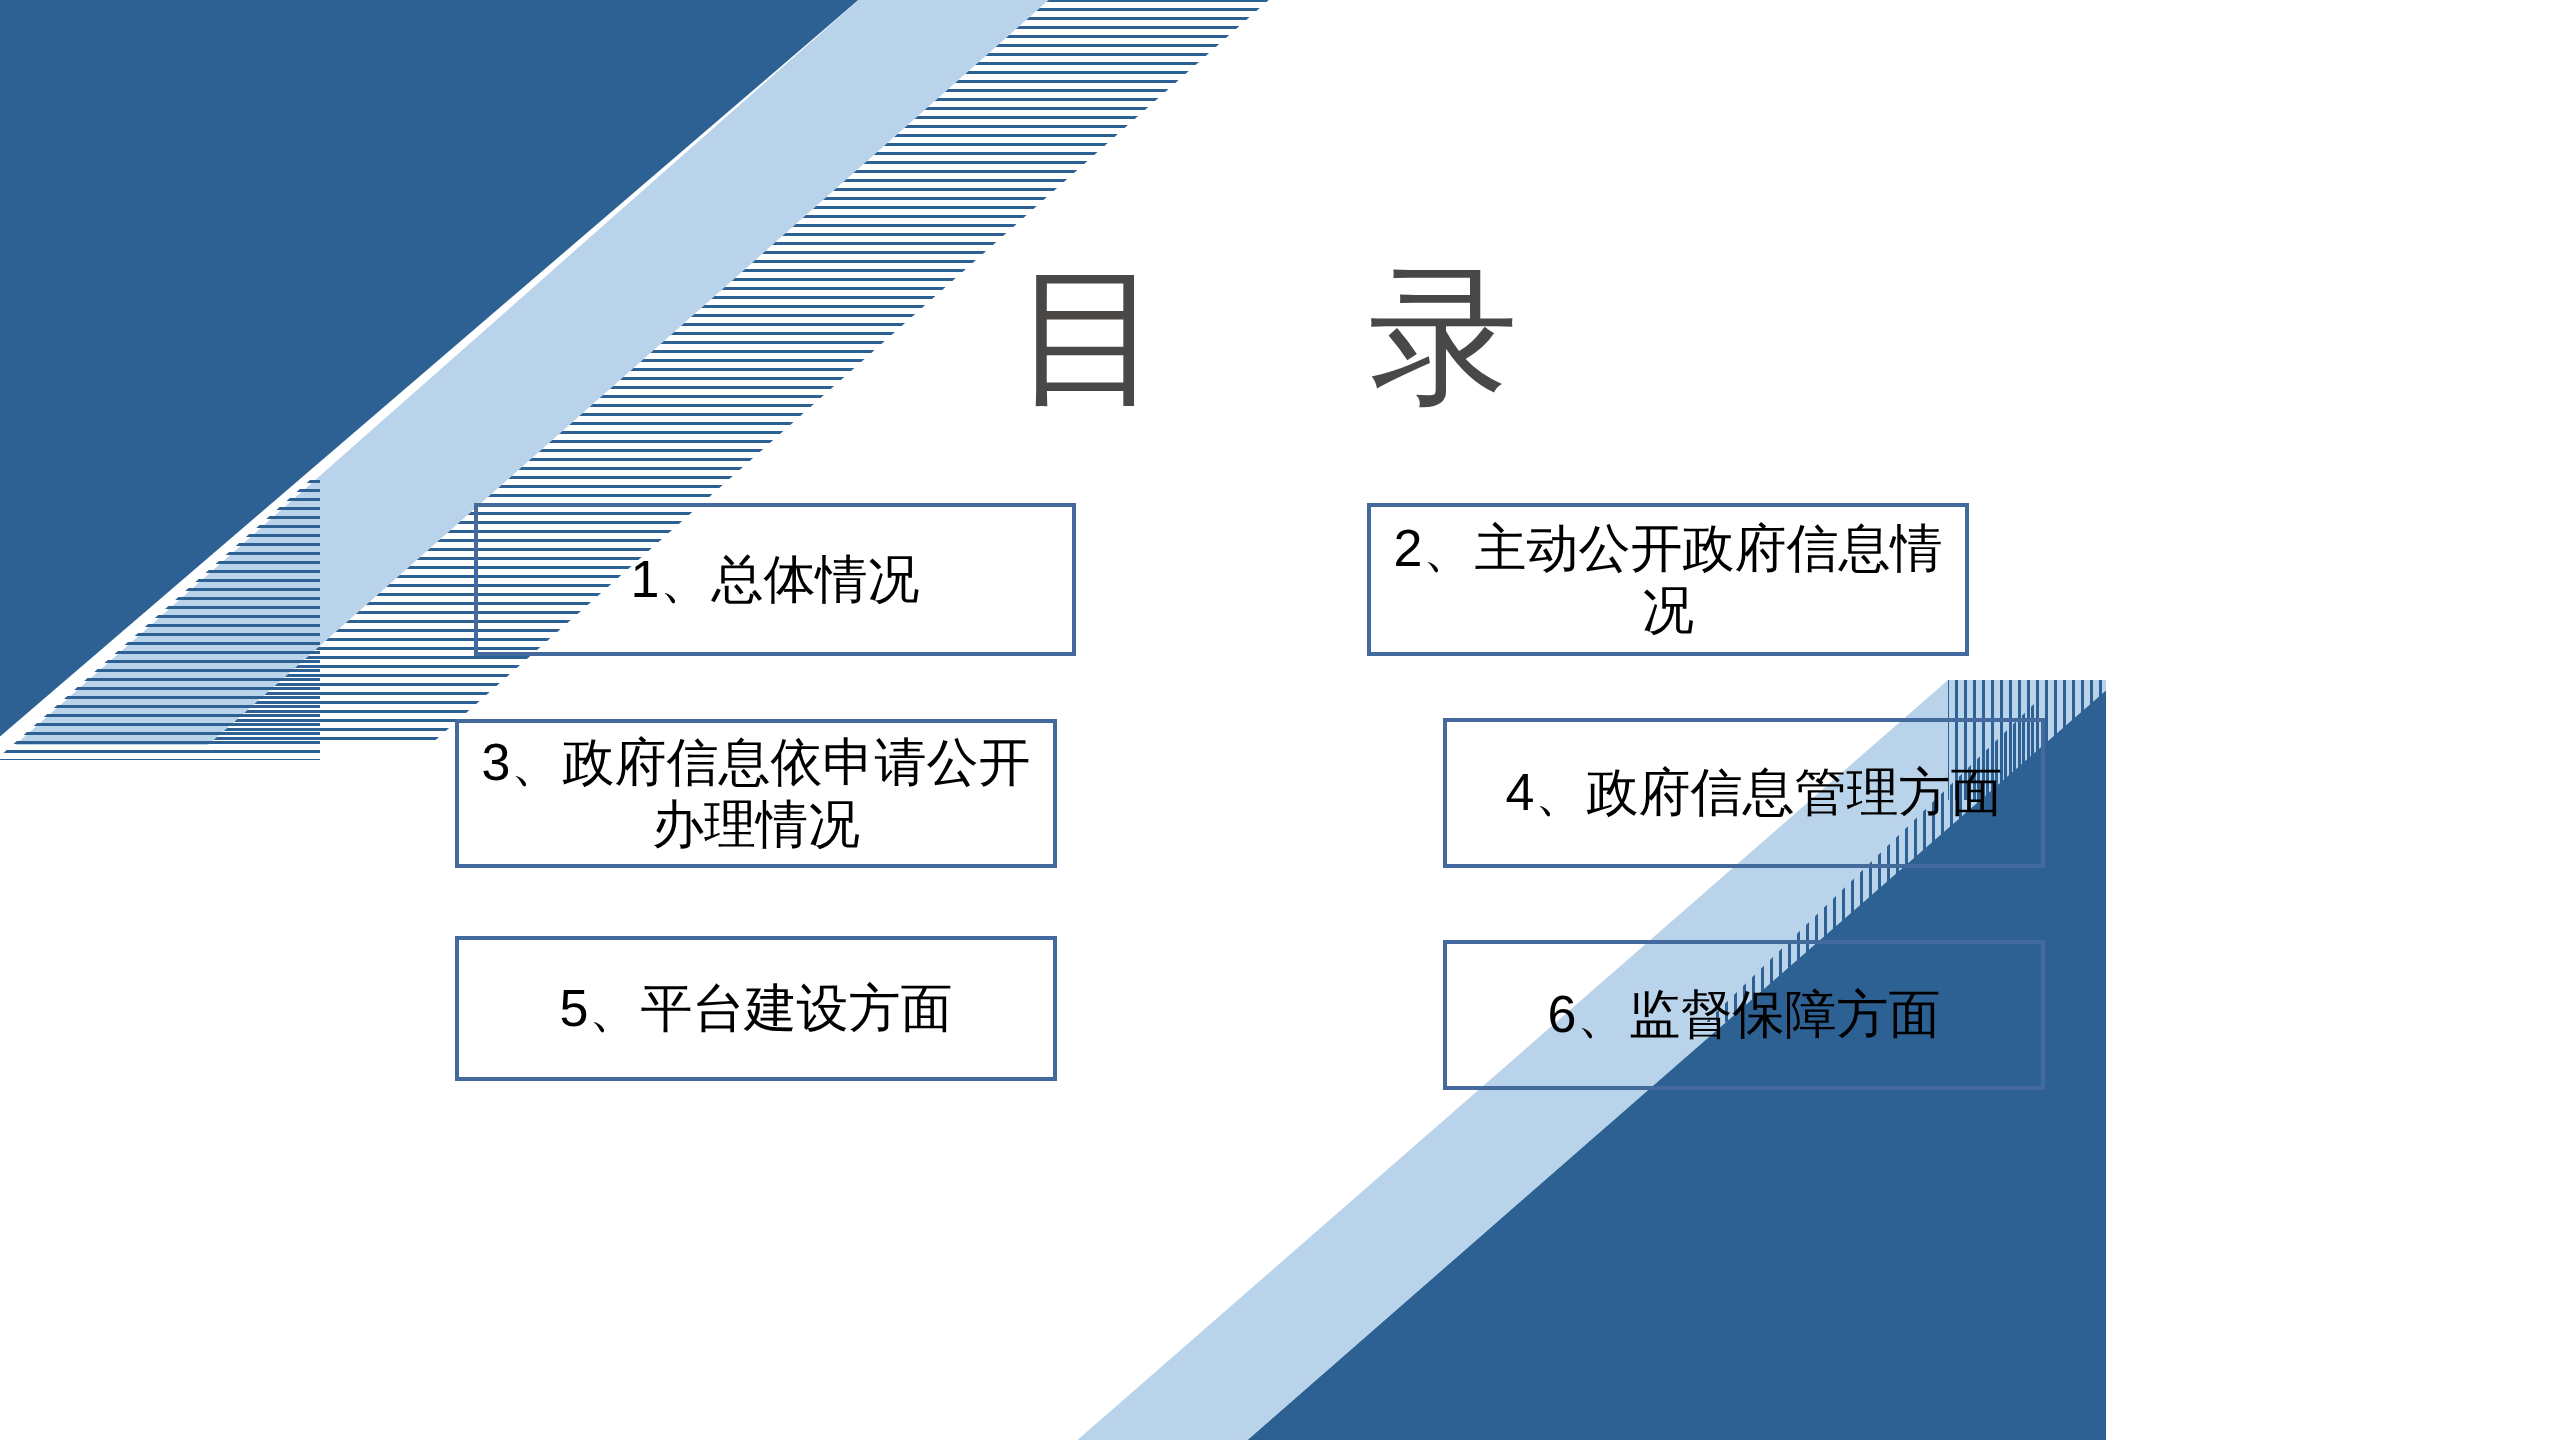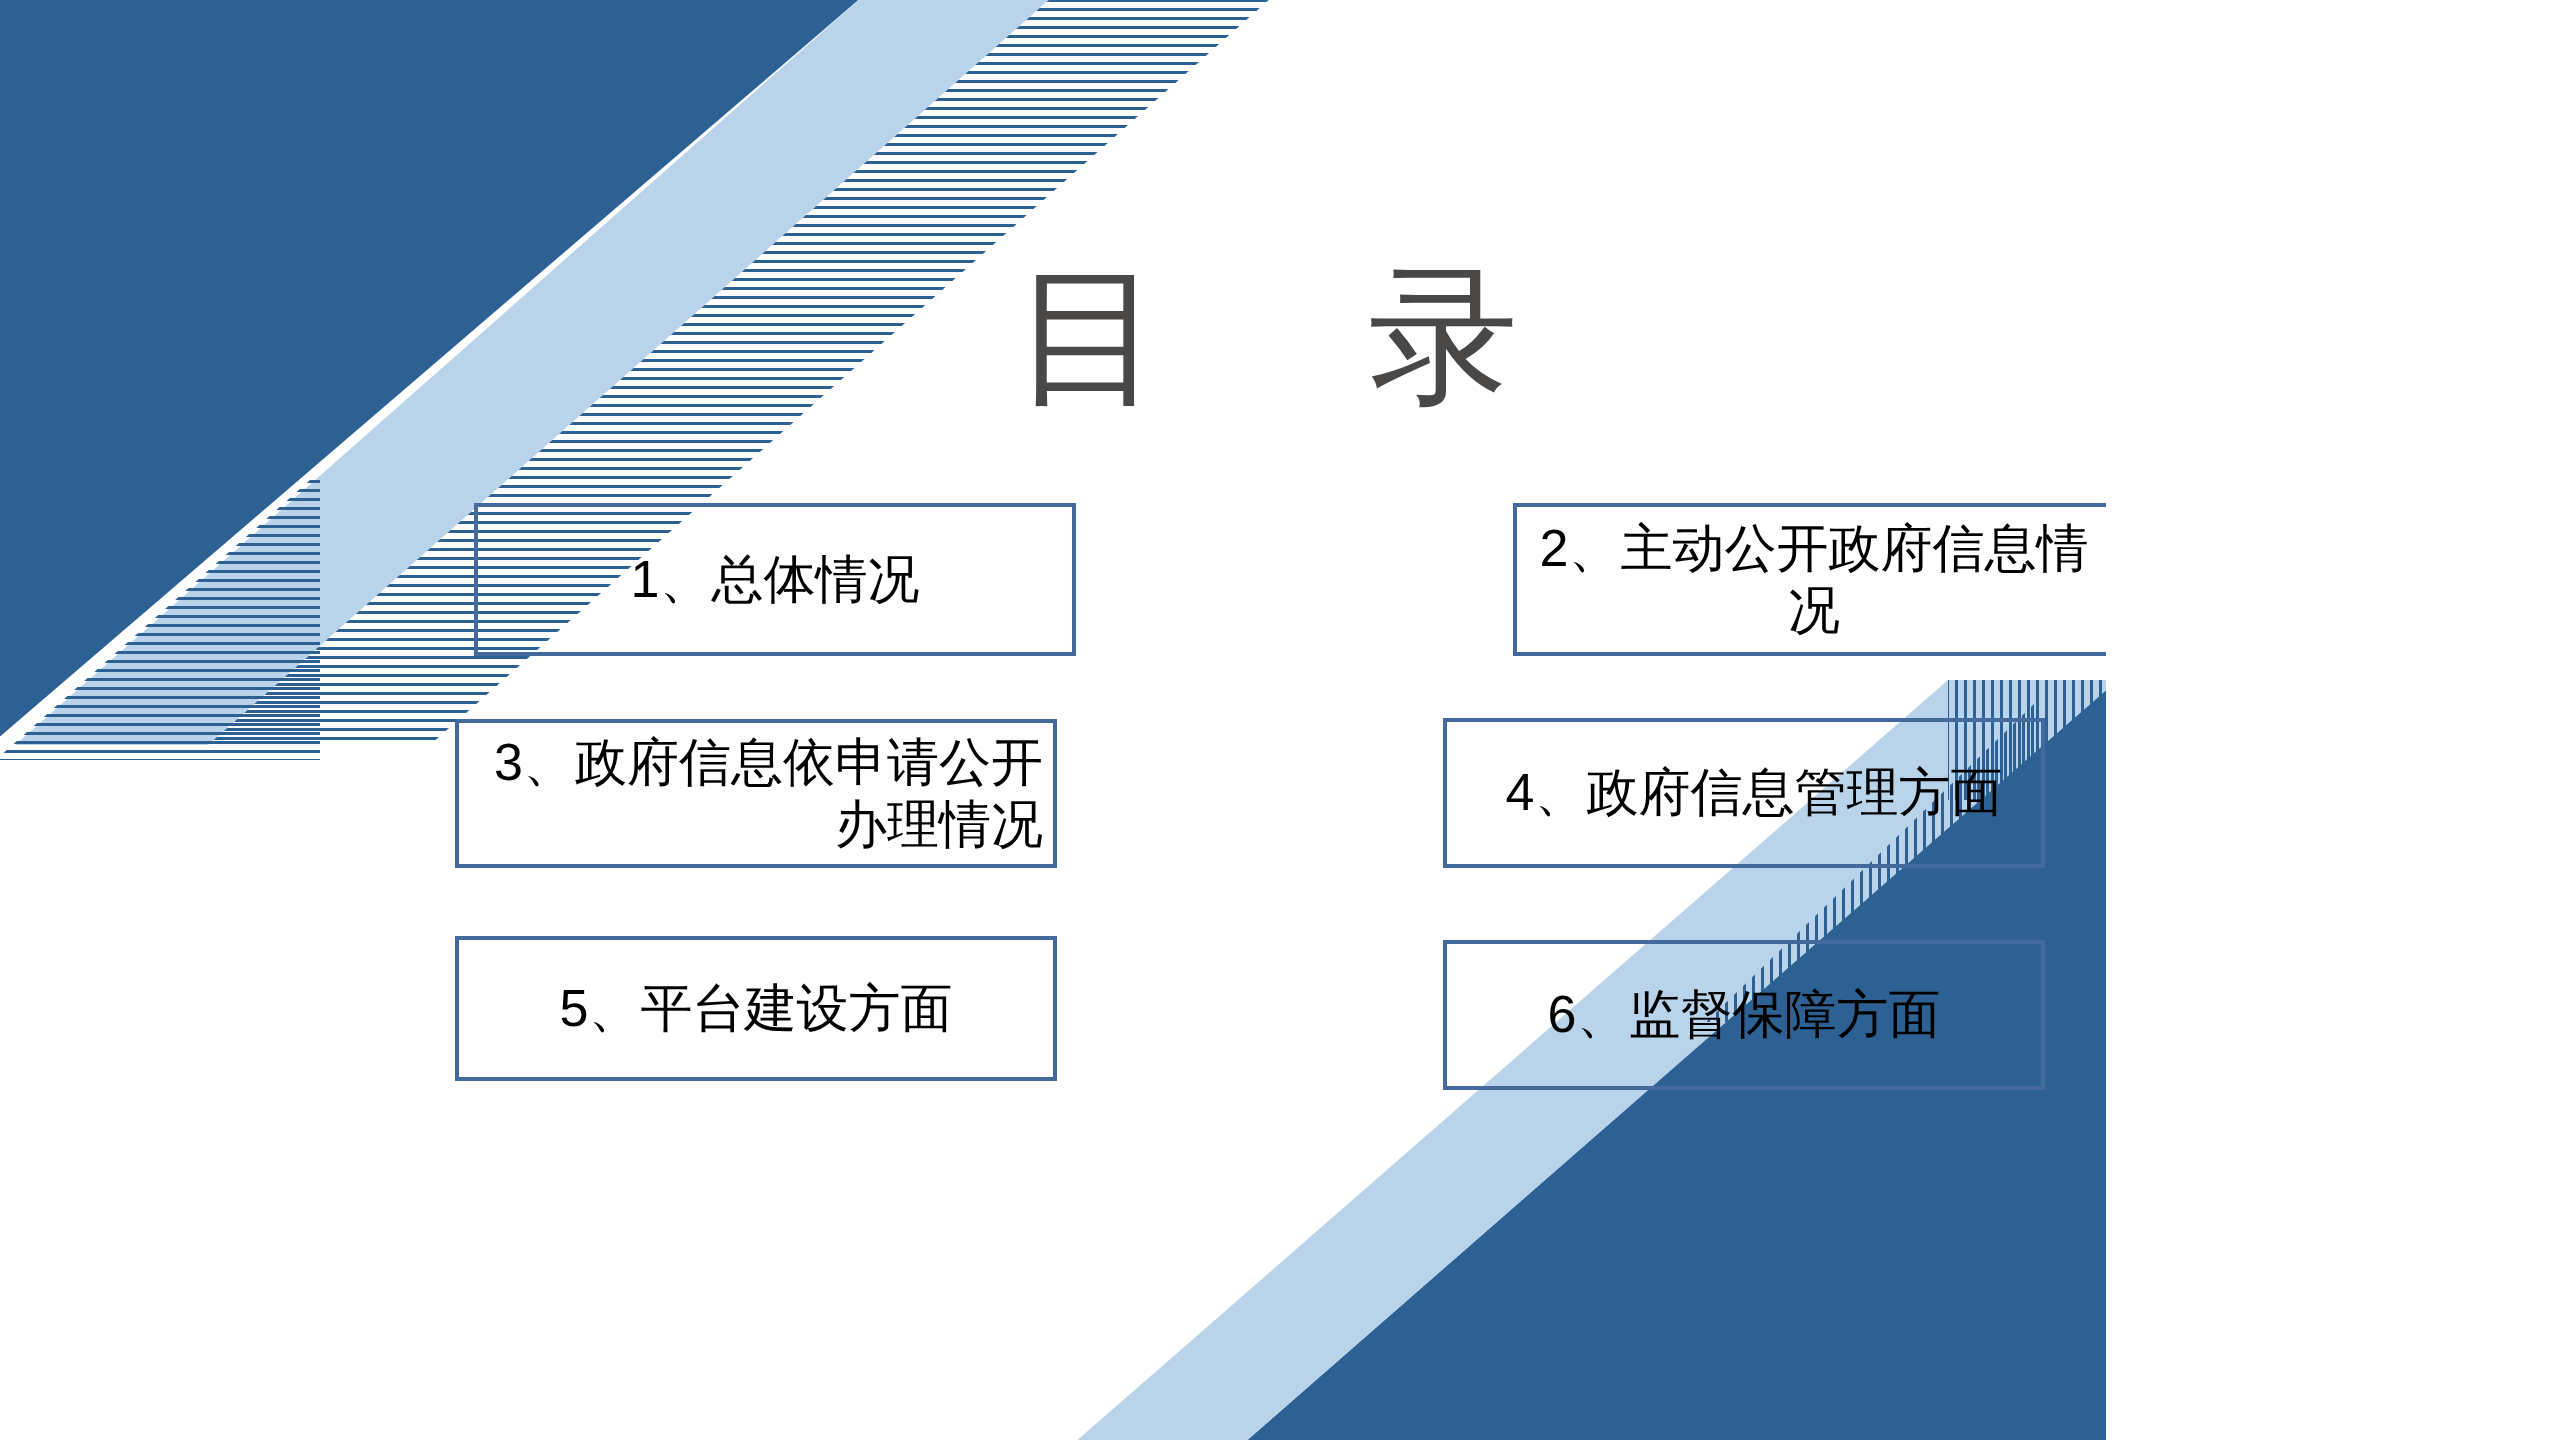--- a/index.html
+++ b/index.html
@@ -165,7 +165,7 @@
   .box .box-text { display: block; width: 100%; }
 
   #box1 { left: 474px; top: 503px;  width: 602px; height: 153px; }
-  #box2 { left: 1513px; top: 503px; width: 602px; height: 153px; }
+  #box2 { left: 1367px; top: 503px; width: 602px; height: 153px; }
   #box3 { left: 455px; top: 719px;  width: 602px; height: 149px; text-align: right; }
   #box4 { left: 1443px; top: 718px; width: 602px; height: 150px; padding-left: 30px; }
   #box5 { left: 455px; top: 936px;  width: 602px; height: 145px; }

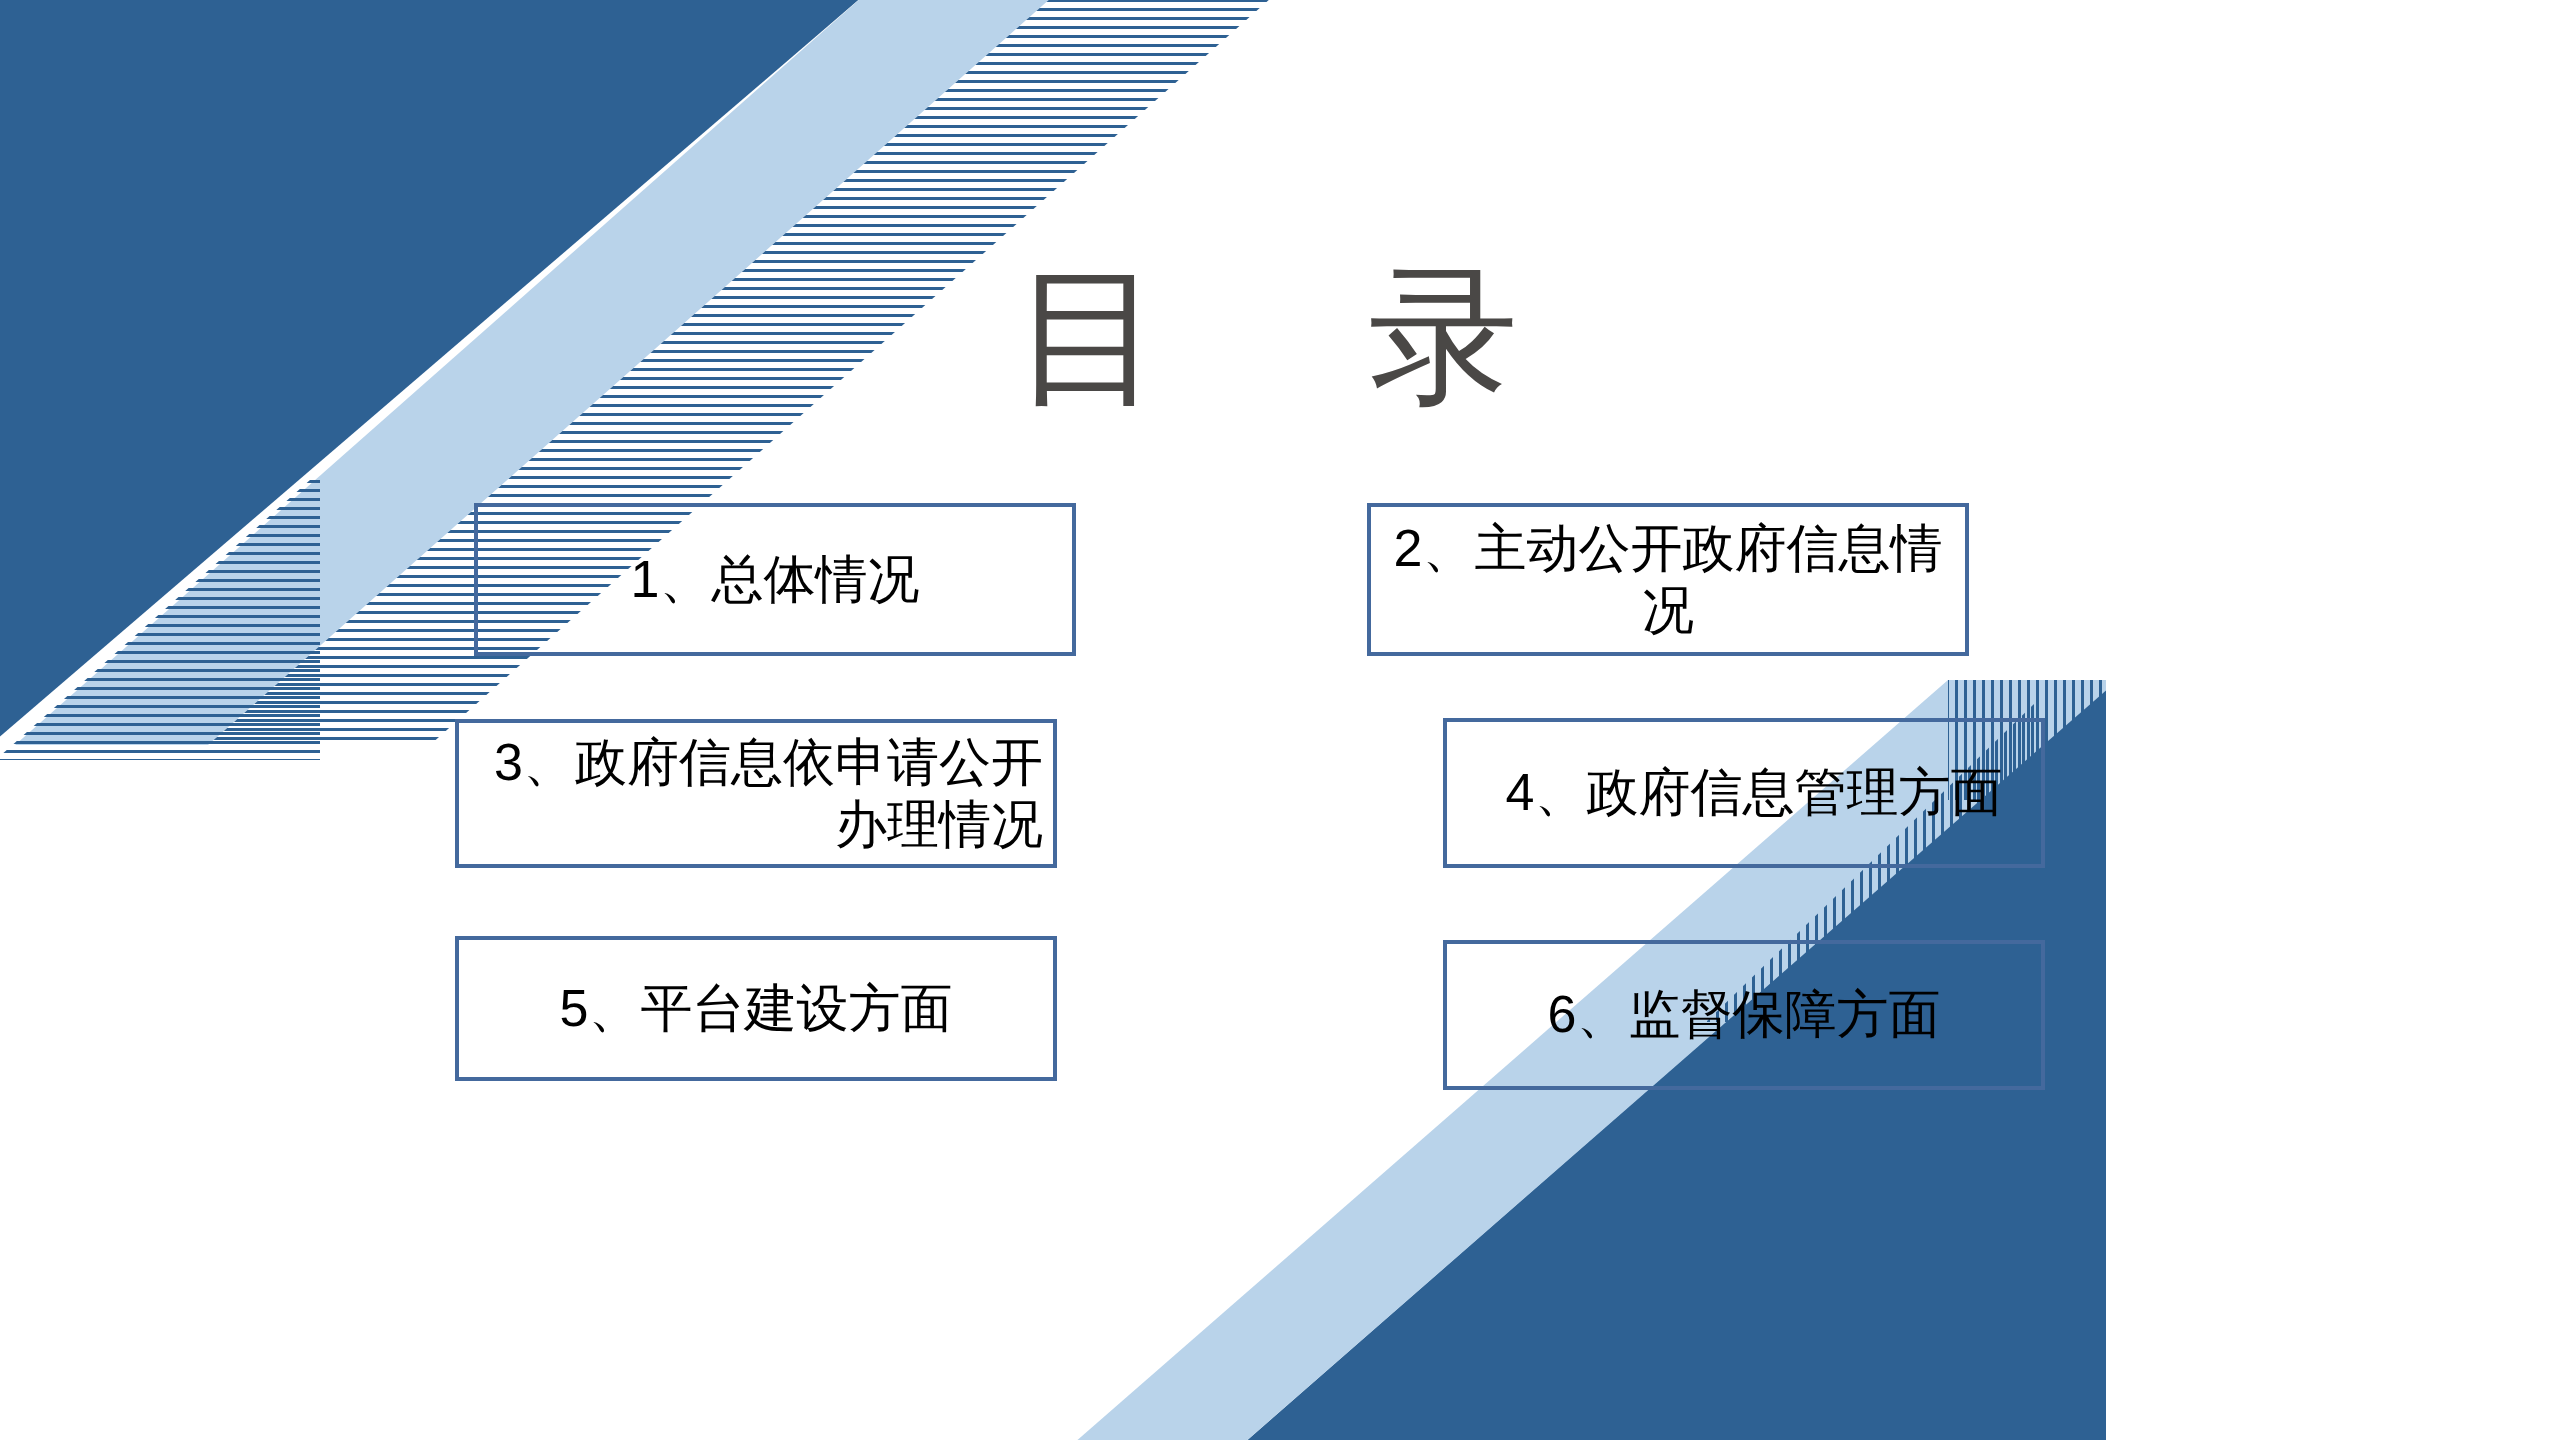--- a/index.html
+++ b/index.html
@@ -166,7 +166,7 @@
 
   #box1 { left: 474px; top: 503px;  width: 602px; height: 153px; }
   #box2 { left: 1367px; top: 503px; width: 602px; height: 153px; }
-  #box3 { left: 455px; top: 719px;  width: 602px; height: 149px; text-align: right; }
+  #box3 { left: 455px; top: 719px;  width: 602px; height: 149px; }
   #box4 { left: 1443px; top: 718px; width: 602px; height: 150px; padding-left: 30px; }
   #box5 { left: 455px; top: 936px;  width: 602px; height: 145px; }
   #box6 { left: 1443px; top: 940px; width: 602px; height: 150px; }

